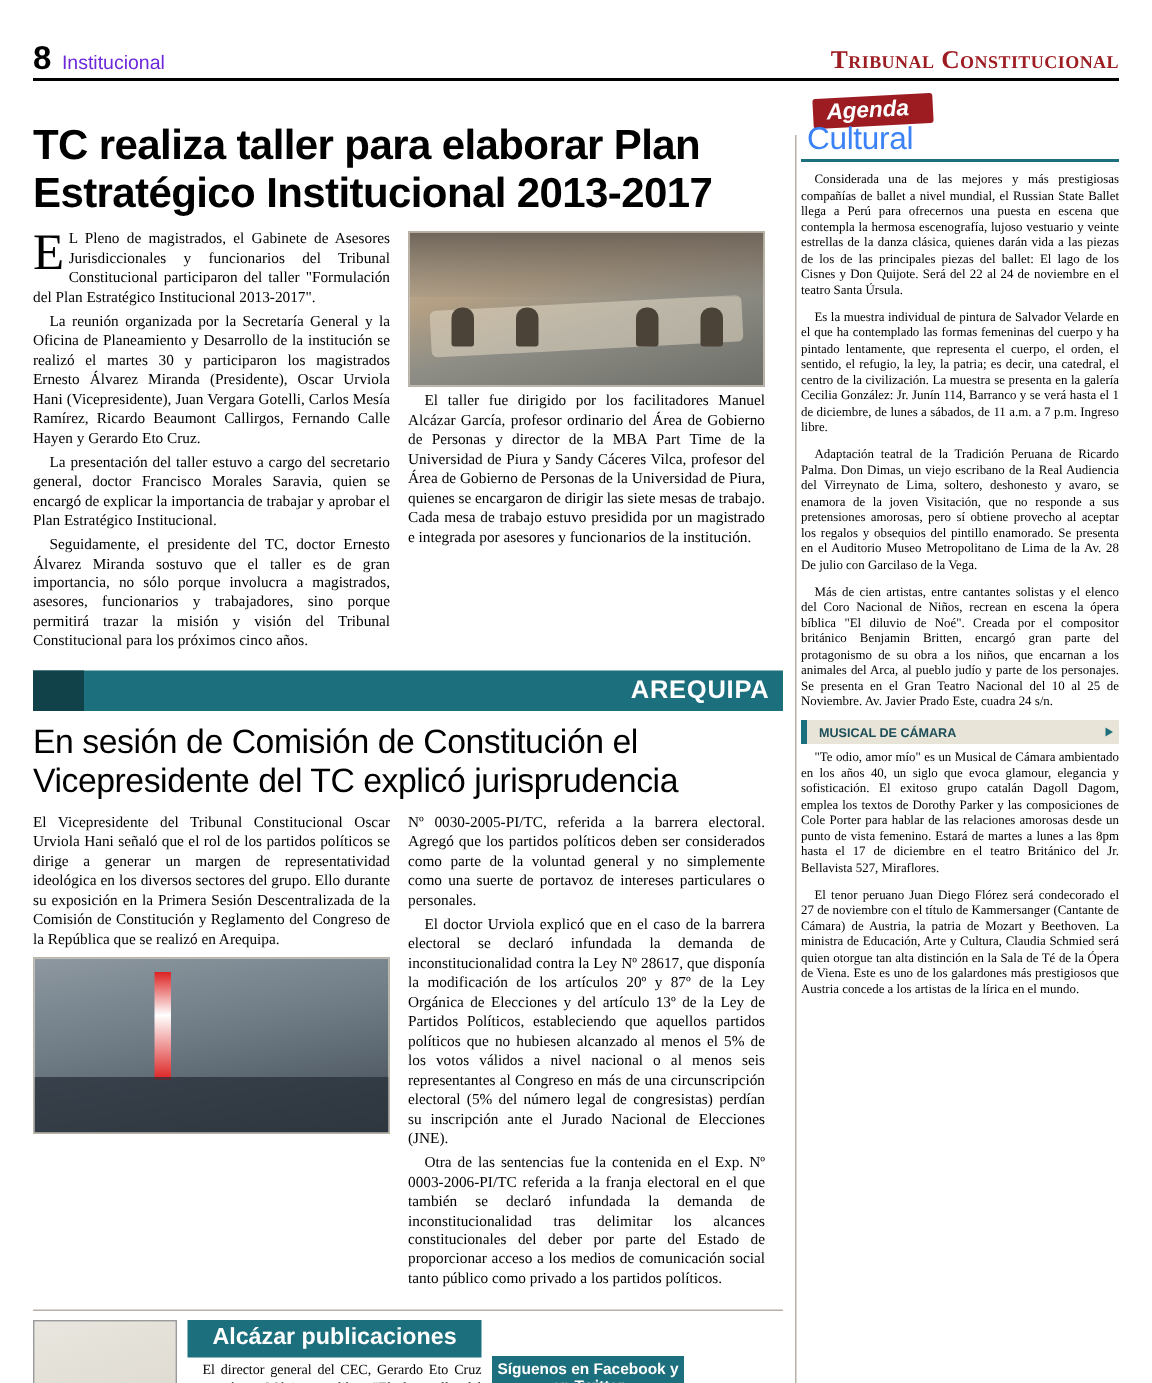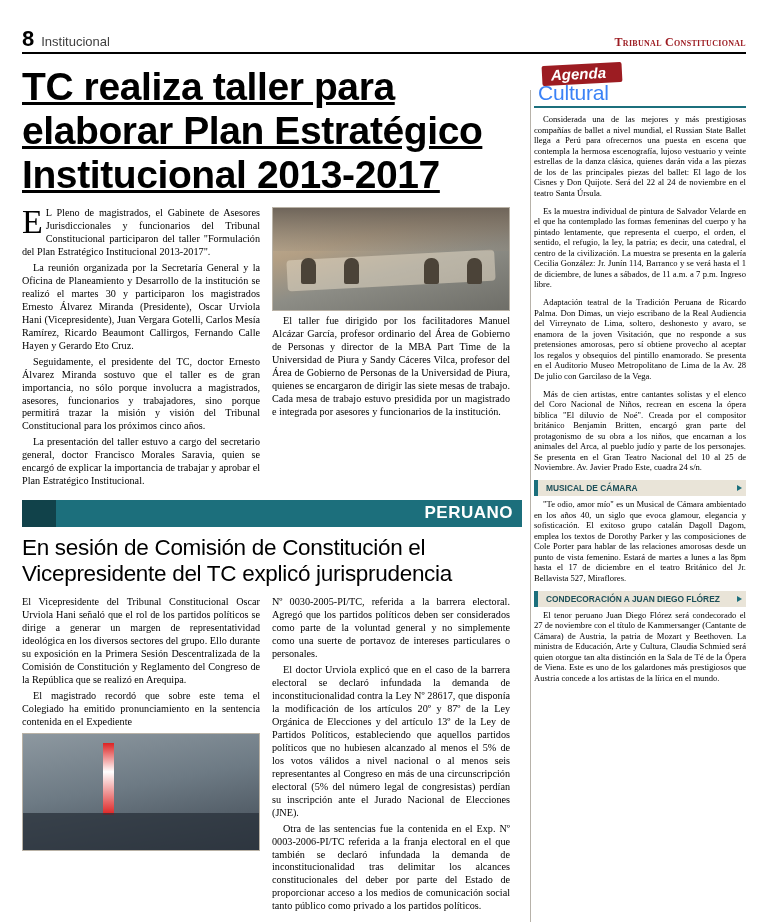--- a/index.html
+++ b/index.html
@@ -39,7 +39,7 @@
   .section-name {
     font-family: "Liberation Sans", sans-serif;
     font-size: 13px;
-    color: #404040;
+    color: #6d28d9;
   }
   .masthead-right {
     font-family: "Liberation Serif", serif;

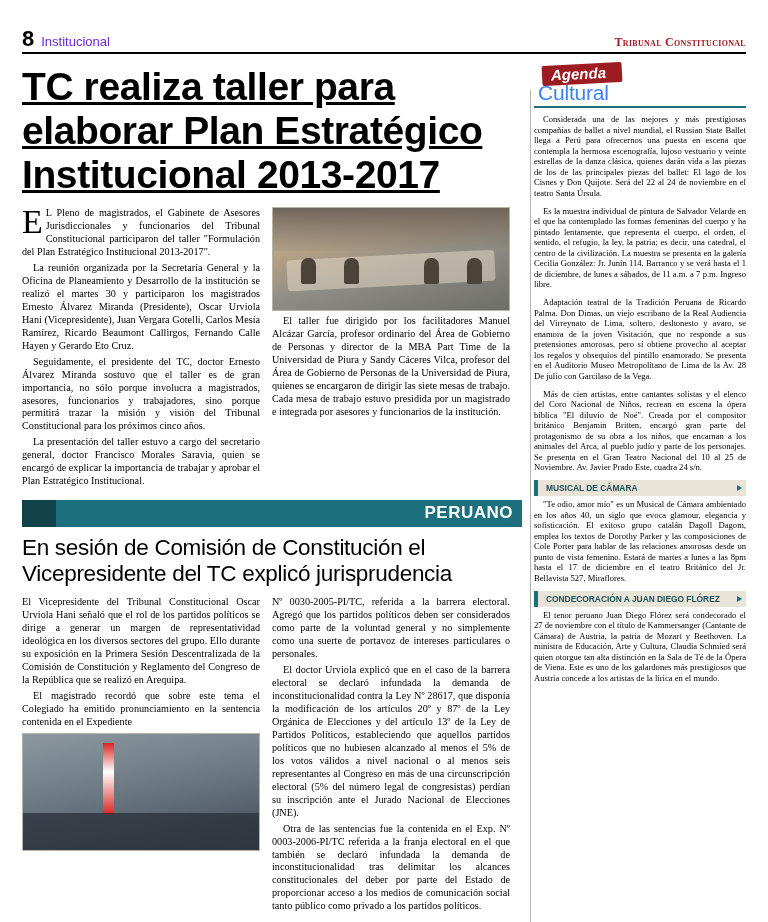--- a/index.html
+++ b/index.html
@@ -45,7 +45,7 @@
     font-family: "Liberation Serif", serif;
     font-variant: small-caps;
     font-weight: bold;
-    font-size: 12px;
+    font-size: 17px;
     letter-spacing: .3px;
     color: #9c1c22;
   }

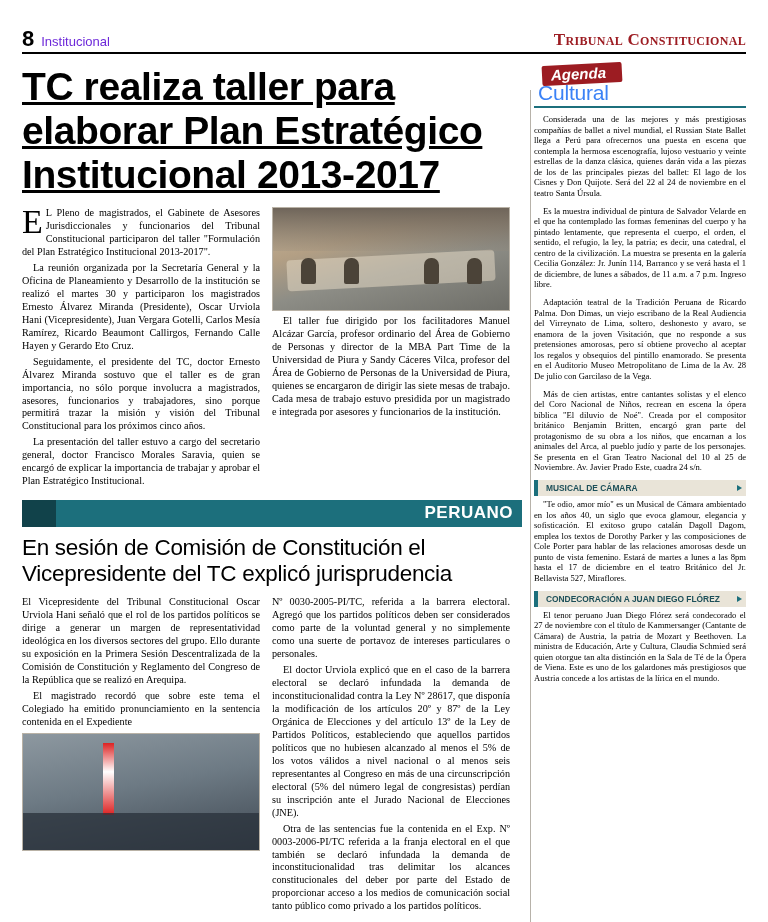--- a/index.html
+++ b/index.html
@@ -63,11 +63,10 @@
   h1.headline {
     font-family: "Liberation Sans", sans-serif;
     font-weight: bold;
-    font-size: 39px;
+    font-size: 28px;
     line-height: 1.13;
-    margin: 1px 0 10px 0;
+    margin: 17px 0 10px 0;
     letter-spacing: -0.4px;
-    text-decoration: underline;
   }
 
   .article-cols {

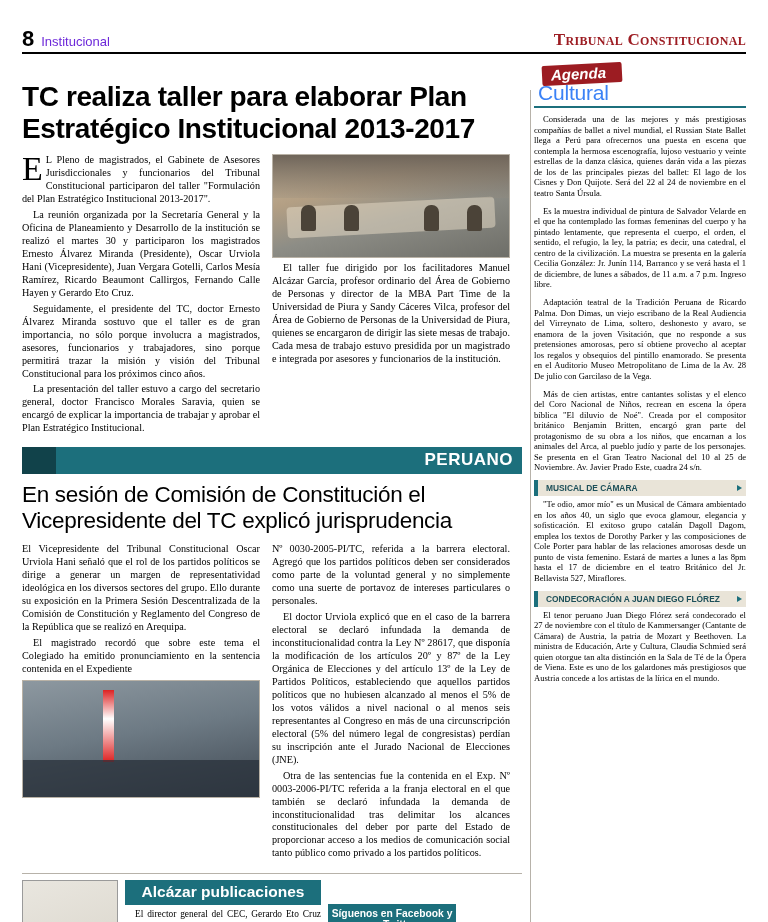--- a/index.html
+++ b/index.html
@@ -336,8 +336,8 @@
         <div class="col">
           <p class="body first dropcap">EL Pleno de magistrados, el Gabinete de Asesores Jurisdiccionales y funcionarios del Tribunal Constitucional participaron del taller "Formulación del Plan Estratégico Institucional 2013-2017".</p>
           <p class="body">La reunión organizada por la Secretaría General y la Oficina de Planeamiento y Desarrollo de la institución se realizó el martes 30 y participaron los magistrados Ernesto Álvarez Miranda (Presidente), Oscar Urviola Hani (Vicepresidente), Juan Vergara Gotelli, Carlos Mesía Ramírez, Ricardo Beaumont Callirgos, Fernando Calle Hayen y Gerardo Eto Cruz.</p>
+          <p class="body">La presentación del taller estuvo a cargo del secretario general, doctor Francisco Morales Saravia, quien se encargó de explicar la importancia de trabajar y aprobar el Plan Estratégico Institucional.</p>
           <p class="body">Seguidamente, el presidente del TC, doctor Ernesto Álvarez Miranda sostuvo que el taller es de gran importancia, no sólo porque involucra a magistrados, asesores, funcionarios y trabajadores, sino porque permitirá trazar la misión y visión del Tribunal Constitucional para los próximos cinco años.</p>
-          <p class="body">La presentación del taller estuvo a cargo del secretario general, doctor Francisco Morales Saravia, quien se encargó de explicar la importancia de trabajar y aprobar el Plan Estratégico Institucional.</p>
         </div>
         <div class="col">
           <div class="photo">

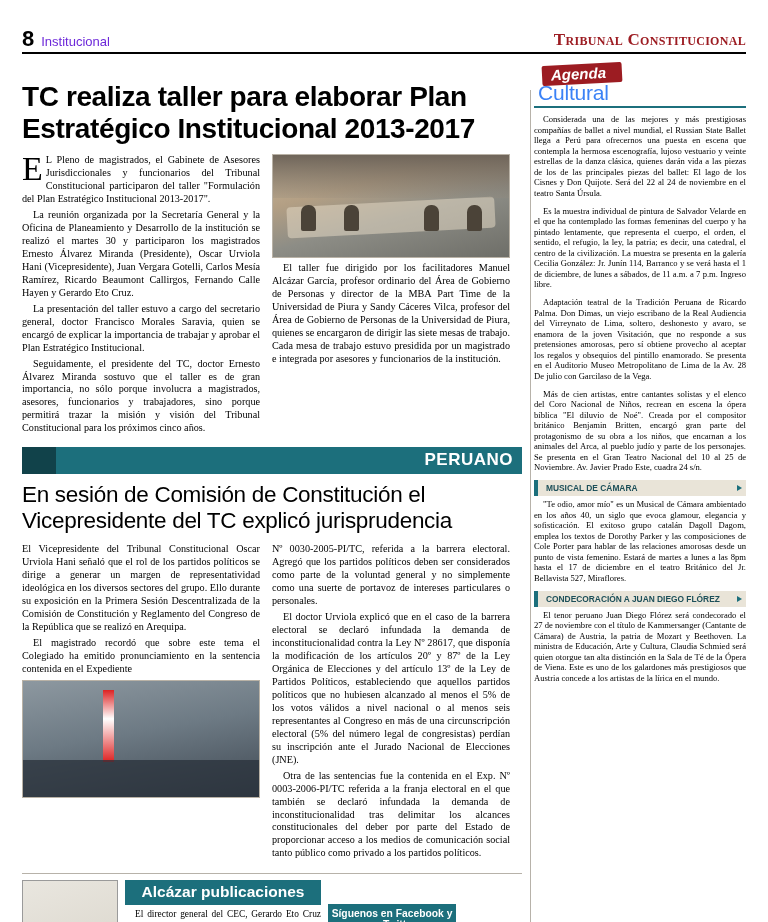--- a/index.html
+++ b/index.html
@@ -350,7 +350,7 @@
         </div>
       </div>
 
-      <div class="band">PERUANO</div>
+      <div class="band">AREQUIPA</div>
       <h2 class="headline2">En sesión de Comisión de Constitución el Vicepresidente del TC explicó jurisprudencia</h2>
 
       <div class="article-cols">

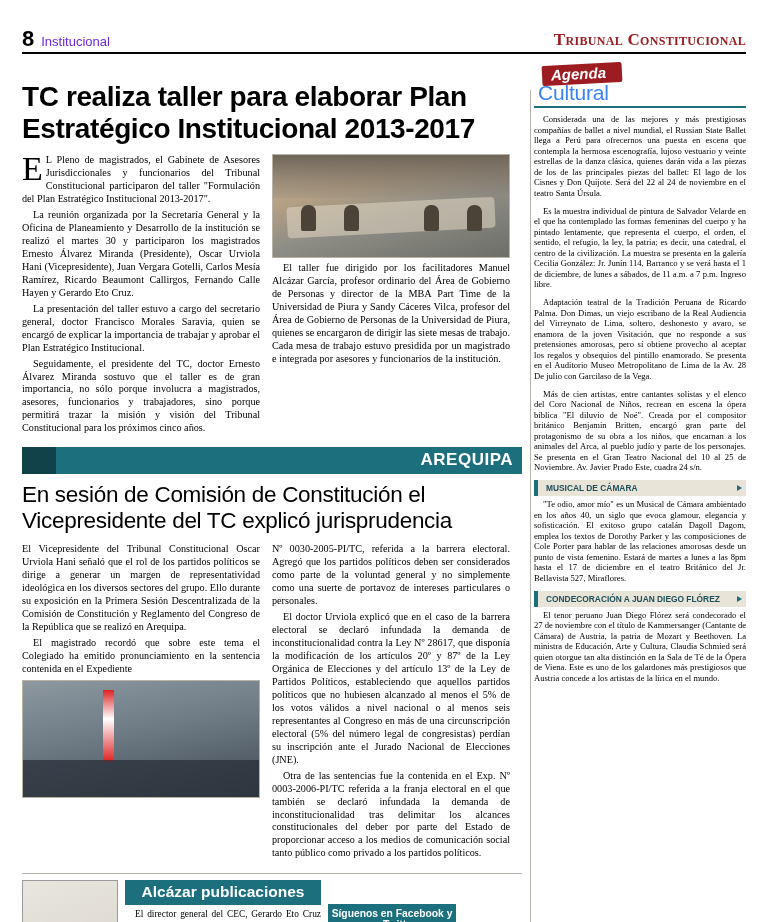--- a/index.html
+++ b/index.html
@@ -413,7 +413,6 @@
         <p class="ag-text">"Te odio, amor mío" es un Musical de Cámara ambientado en los años 40, un siglo que evoca glamour, elegancia y sofisticación. El exitoso grupo catalán Dagoll Dagom, emplea los textos de Dorothy Parker y las composiciones de Cole Porter para hablar de las relaciones amorosas desde un punto de vista femenino. Estará de martes a lunes a las 8pm hasta el 17 de diciembre en el teatro Británico del Jr. Bellavista 527, Miraflores.</p>
       </div>
       <div class="ag-item">
-        <div class="ag-bar">CONDECORACIÓN A JUAN DIEGO FLÓREZ</div>
         <p class="ag-text">El tenor peruano Juan Diego Flórez será condecorado el 27 de noviembre con el título de Kammersanger (Cantante de Cámara) de Austria, la patria de Mozart y Beethoven. La ministra de Educación, Arte y Cultura, Claudia Schmied será quien otorgue tan alta distinción en la Sala de Té de la Ópera de Viena. Este es uno de los galardones más prestigiosos que Austria concede a los artistas de la lírica en el mundo.</p>
       </div>
     </div>

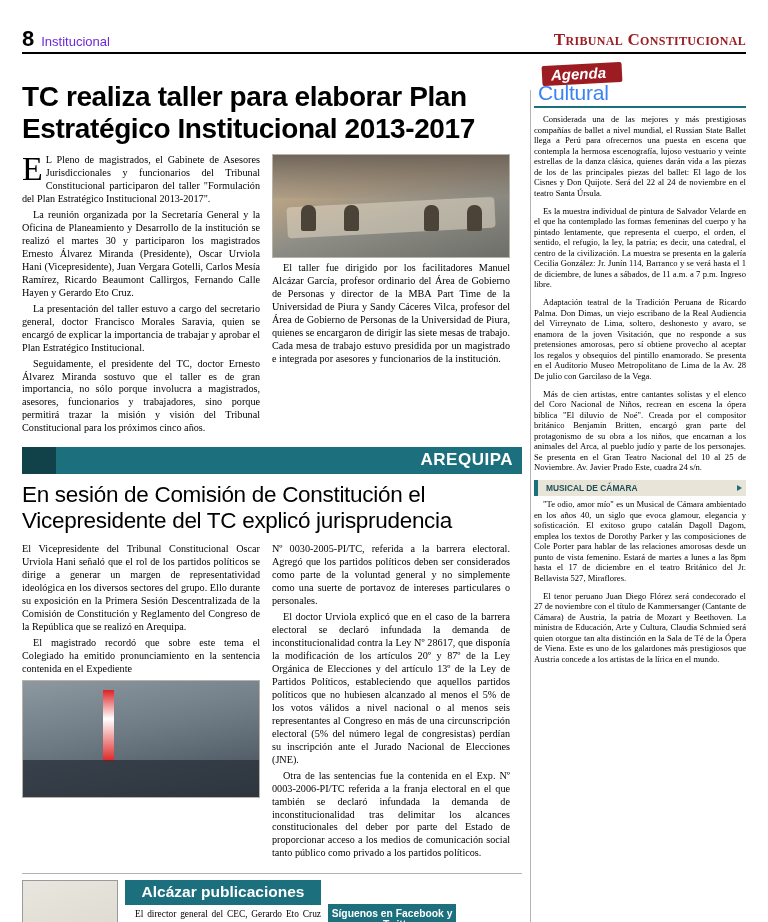--- a/index.html
+++ b/index.html
@@ -356,7 +356,6 @@
       <div class="article-cols">
         <div class="col">
           <p class="body first">El Vicepresidente del Tribunal Constitucional Oscar Urviola Hani señaló que el rol de los partidos políticos se dirige a generar un margen de representatividad ideológica en los diversos sectores del grupo. Ello durante su exposición en la Primera Sesión Descentralizada de la Comisión de Constitución y Reglamento del Congreso de la República que se realizó en Arequipa.</p>
-          <p class="body">El magistrado recordó que sobre este tema el Colegiado ha emitido pronunciamiento en la sentencia contenida en el Expediente</p>
           <div class="photo2">
             <div class="flag"></div>
             <div class="tablerow"></div>

